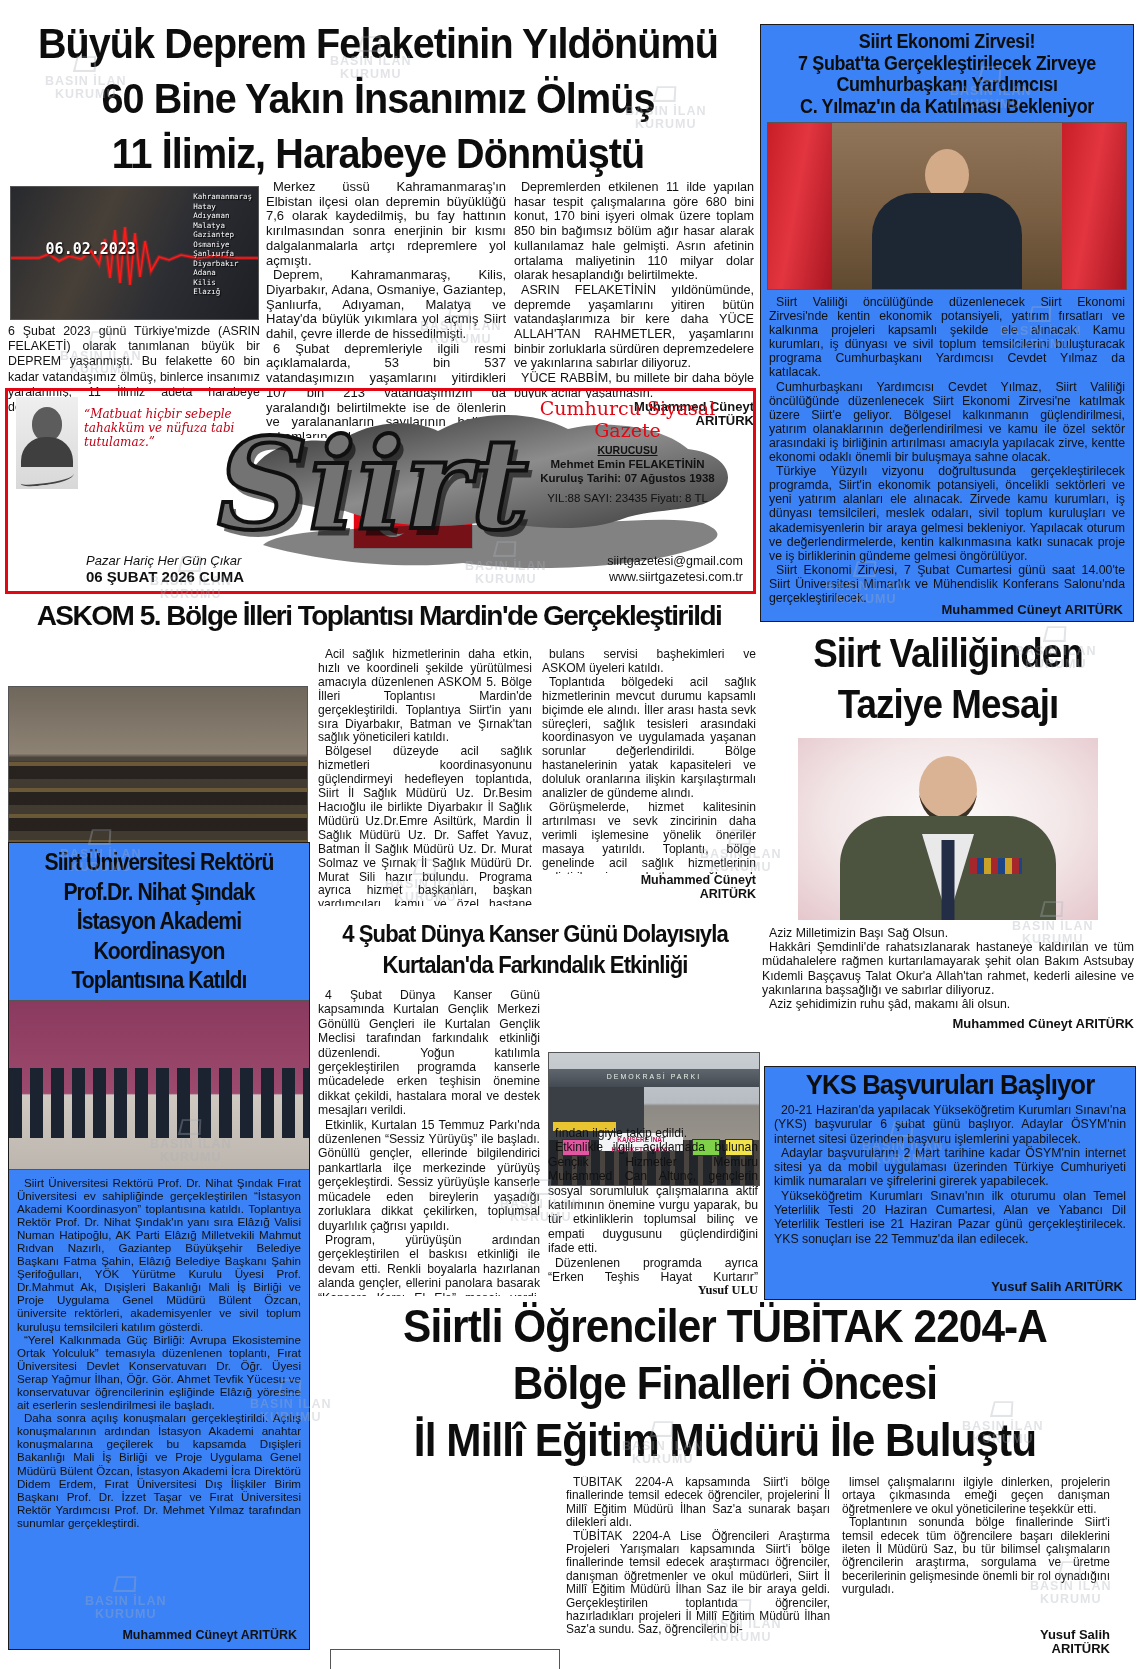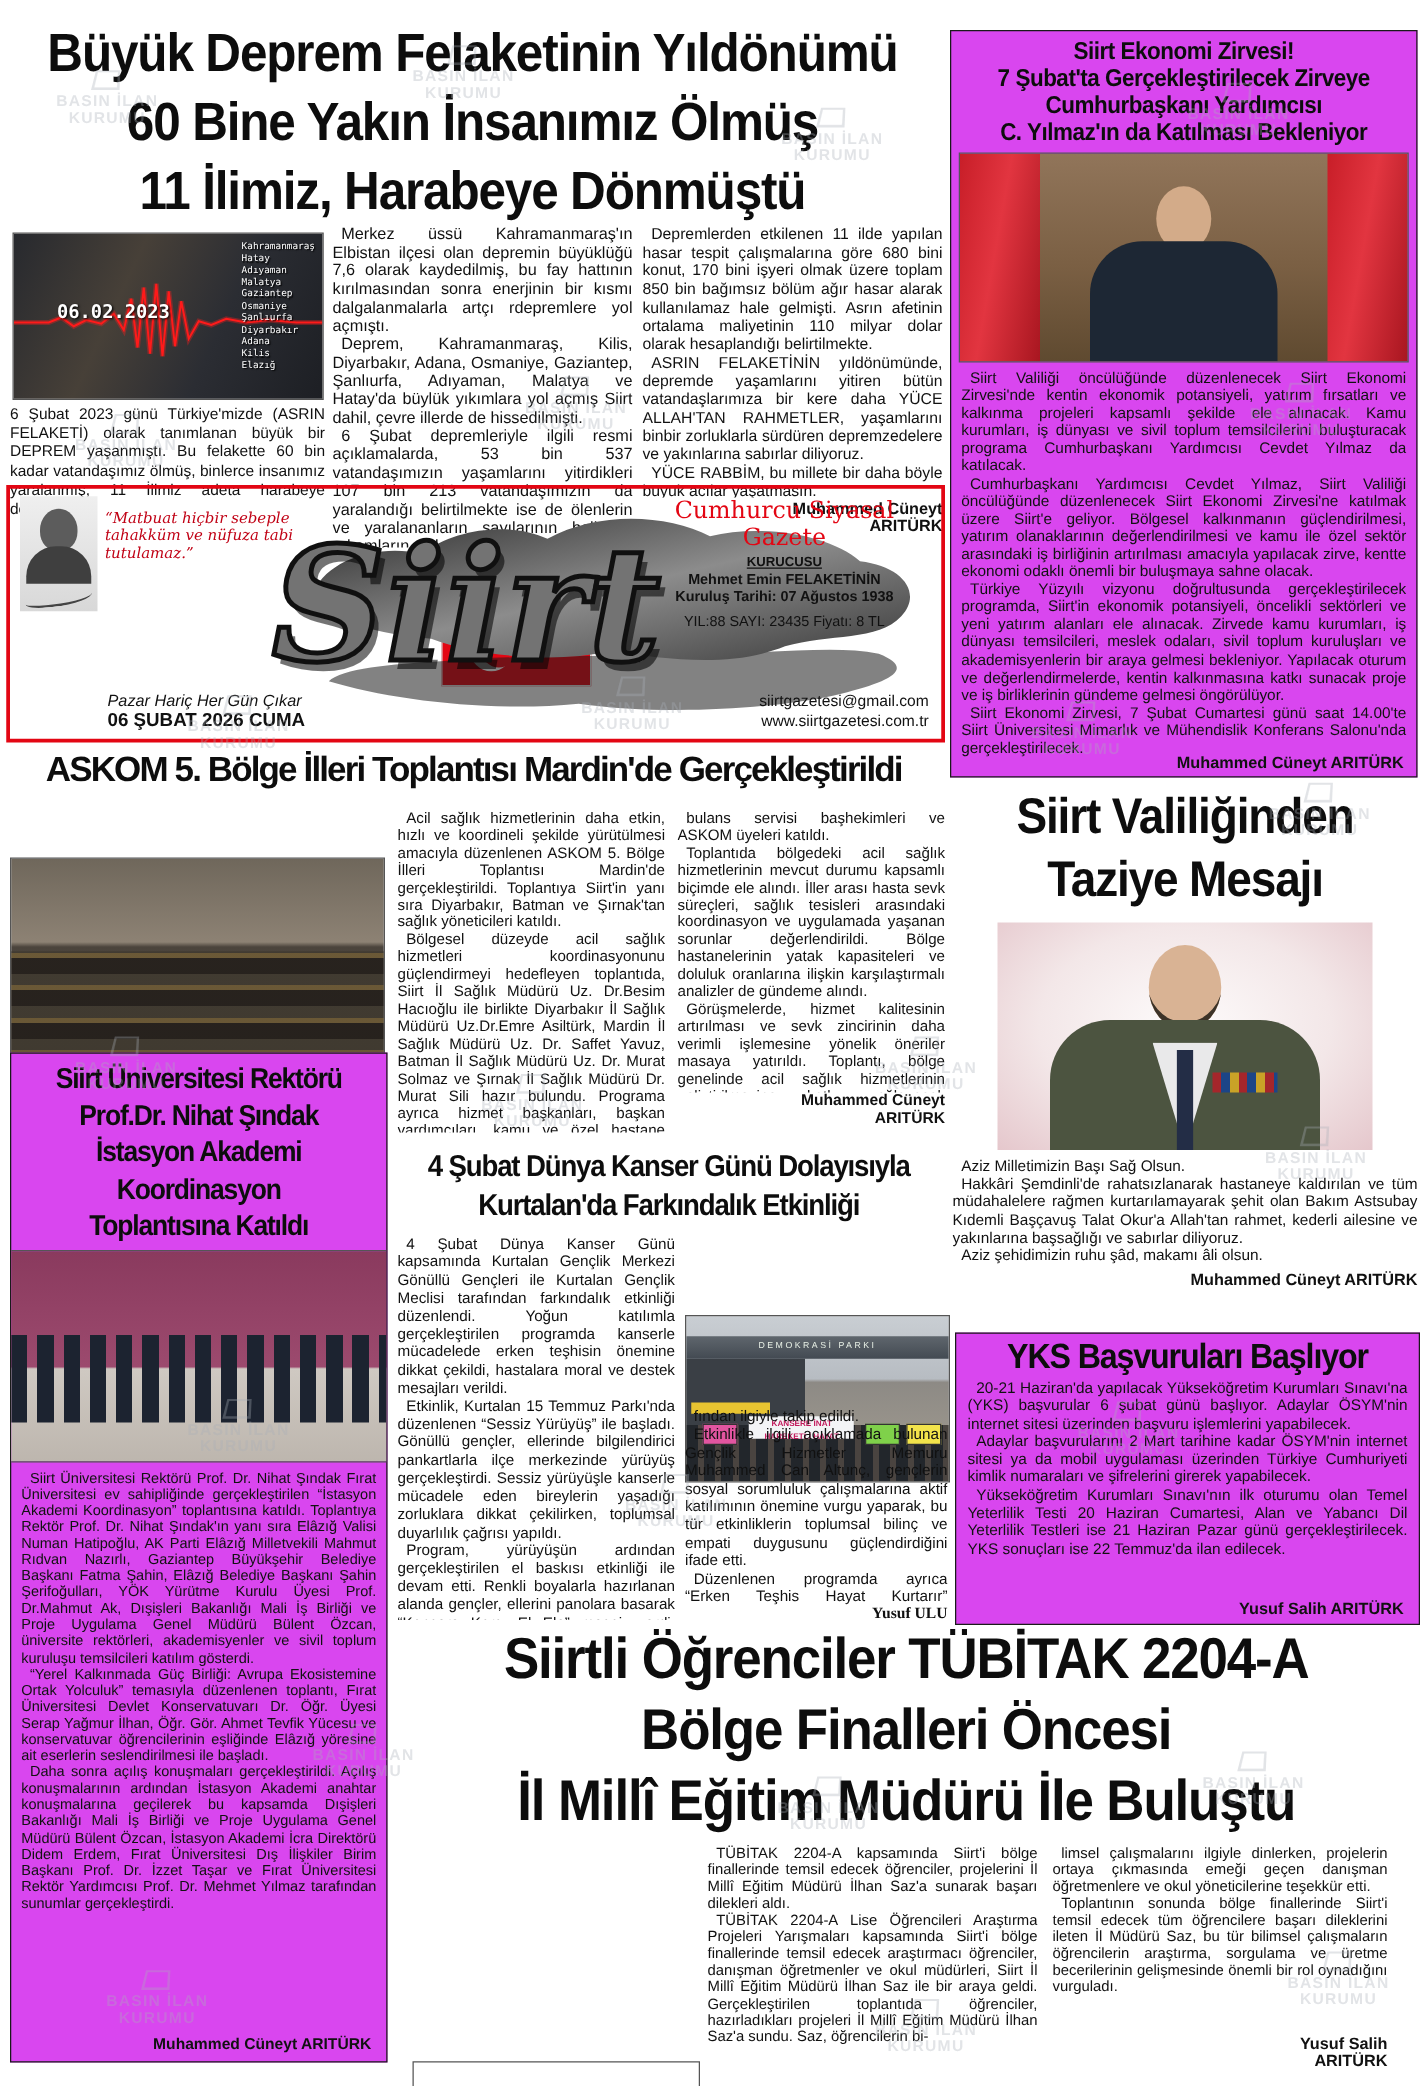--- a/index.html
+++ b/index.html
@@ -12,7 +12,7 @@
   .just{text-align:justify;}
   .story p{margin:0;text-indent:7px;}
   .byline{font-weight:bold;text-align:right;line-height:1.1;}
-  .box{border:1.6px solid #1a1a1a;background:#d946ef;}
+  .box{border:1.6px solid #1a1a1a;background:#3b82f6;}
   .photo{position:relative;overflow:hidden;border:1px solid #555;}
   .clip{overflow:hidden;}
   

